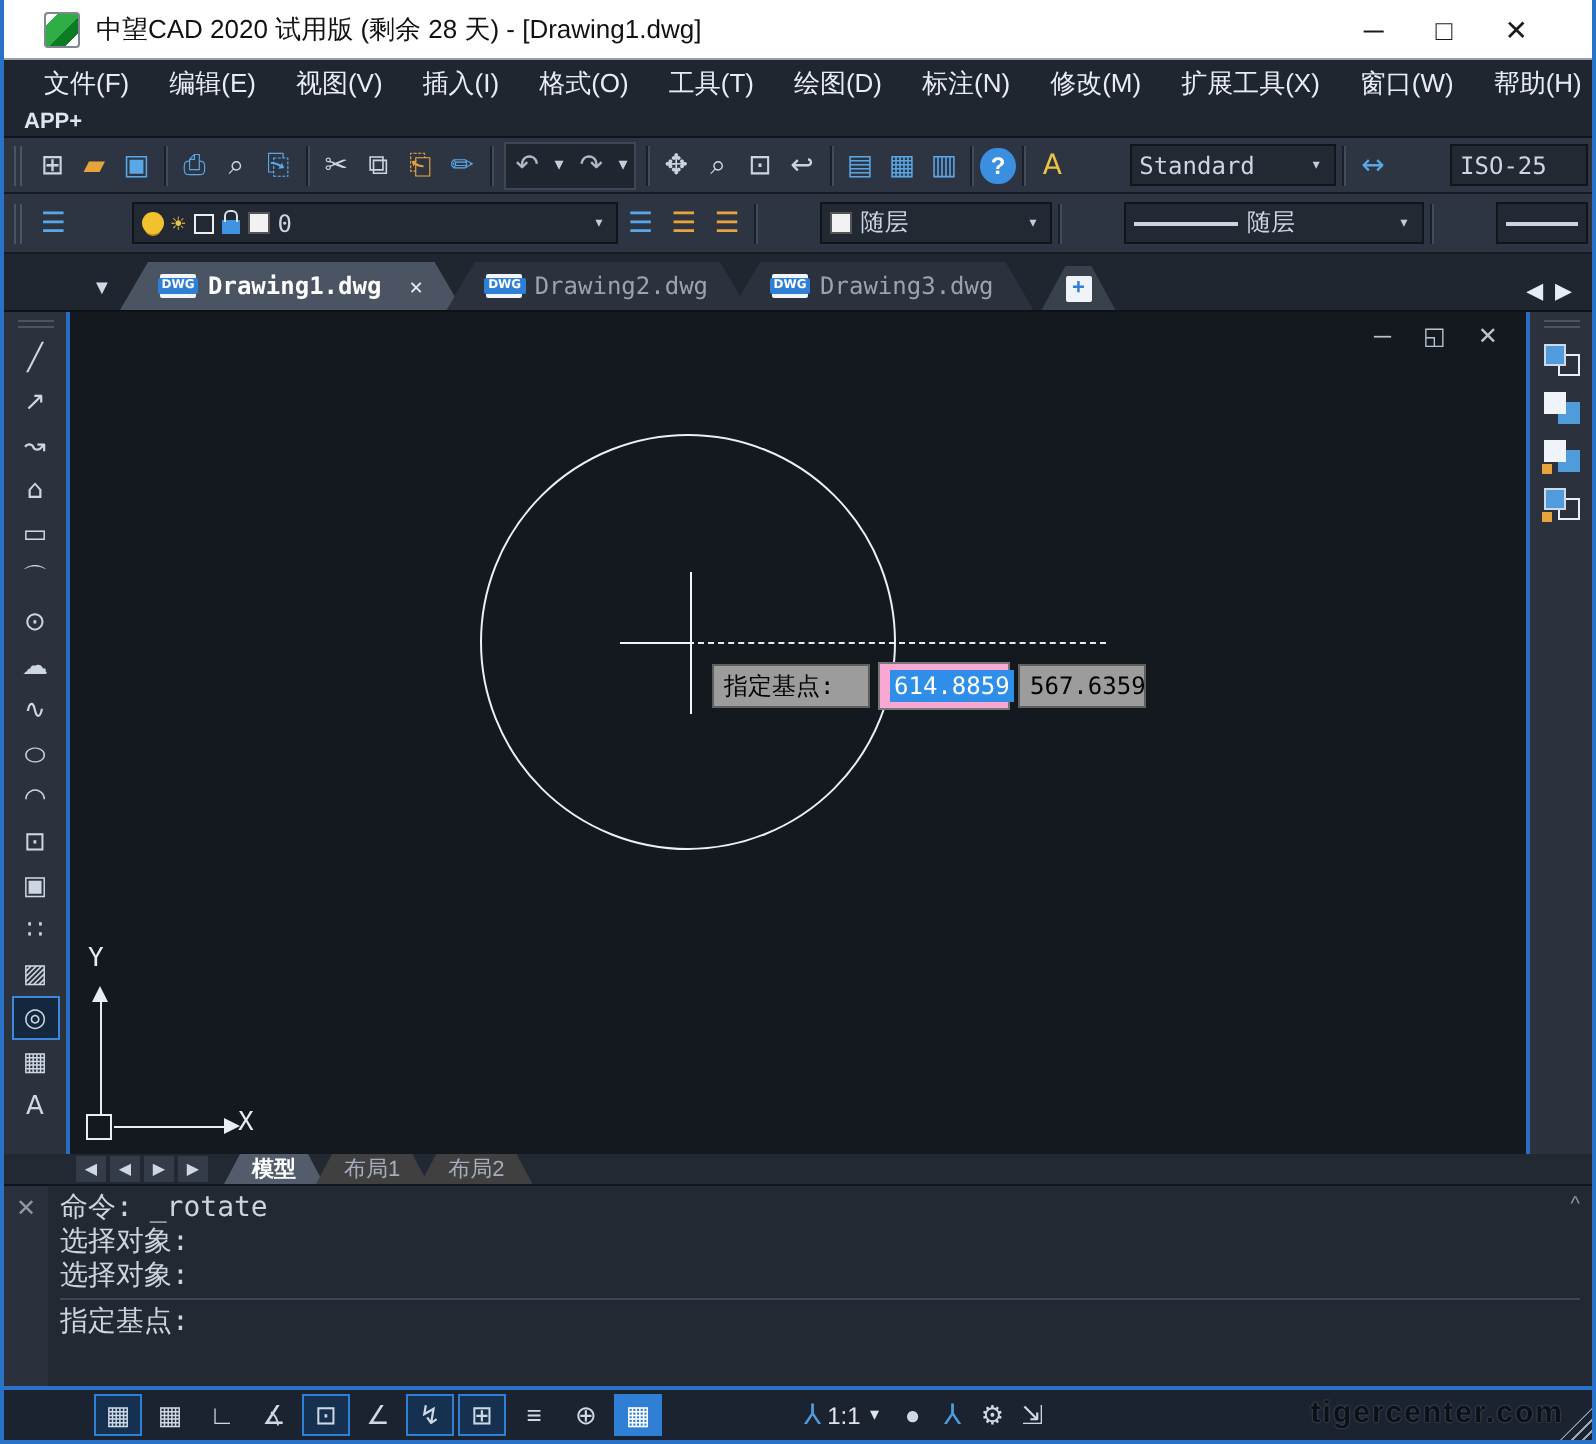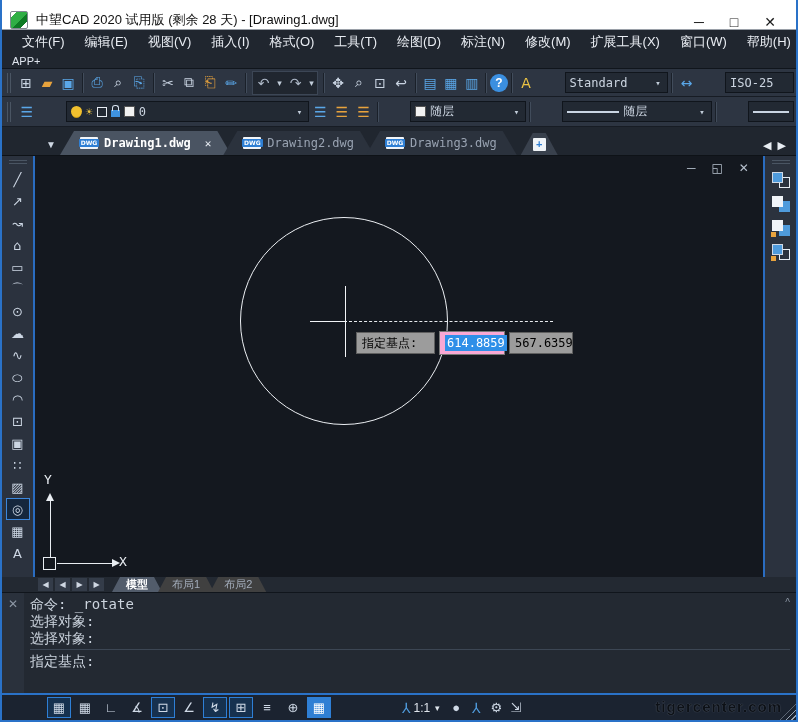--- a/index.html
+++ b/index.html
@@ -9,7 +9,7 @@
          border-bottom:2px solid #2a72c8; display:flex; flex-direction:column; background:#262d38; }
 
   
-  .titlebar { height:30px; background:#ffffff; display:flex; align-items:flex-end; padding:0 8px;
+  .titlebar { height:30px; background:#ffffff; display:flex; align-items:center; padding:0 20px;
               border-bottom:1px solid #9aa0a8; flex:0 0 30px; }
   .app-icon { width:18px; height:18px; border:1px solid #7f8790; border-radius:2px; margin-right:8px;
               background:linear-gradient(135deg,#ffffff 18%,#2fae45 18% 55%,#0d7a24 55% 80%,#ffffff 80%); }

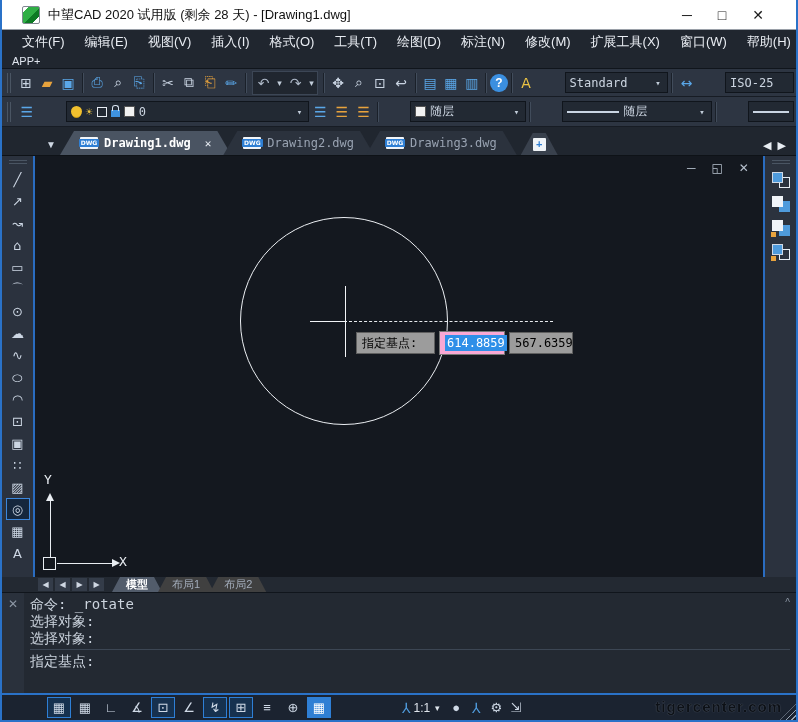--- a/index.html
+++ b/index.html
@@ -22,7 +22,7 @@
   .menurow { height:24px; display:flex; align-items:center; padding-left:10px; }
   .menu-item { color:#e9edf3; font-size:13px; padding:3px 10px; white-space:nowrap; }
   .approw { height:14px; display:flex; align-items:center; padding-left:10px; }
-  .app-label { color:#dfe5ee; font-size:11px; }
+  .app-label { color:#dfe5ee; font-size:11px;font-weight:bold; }
 
   
   .tbar { background:#2d3542; display:flex; align-items:center; border-bottom:1px solid #171c24; }

